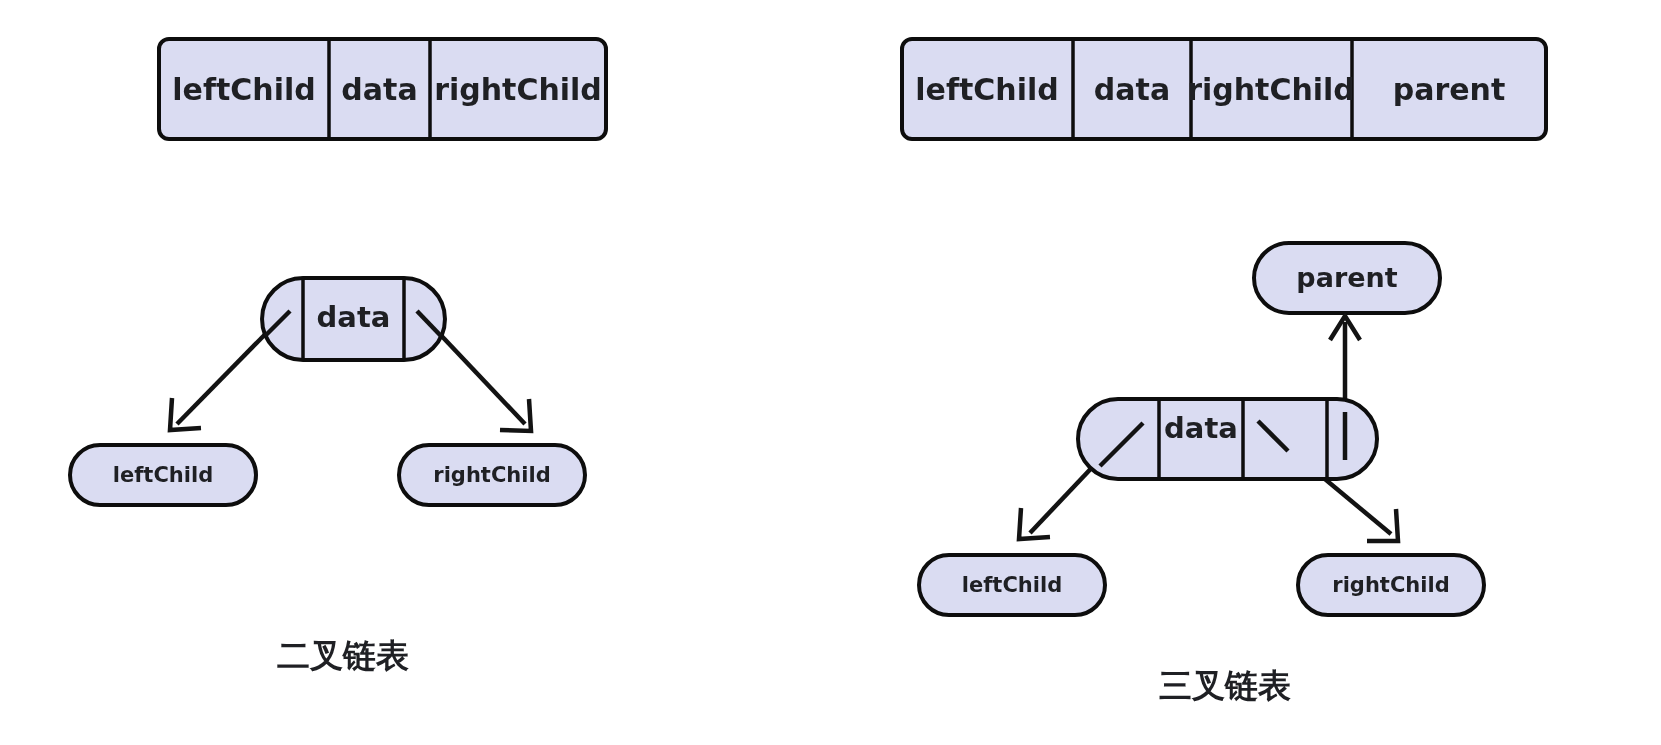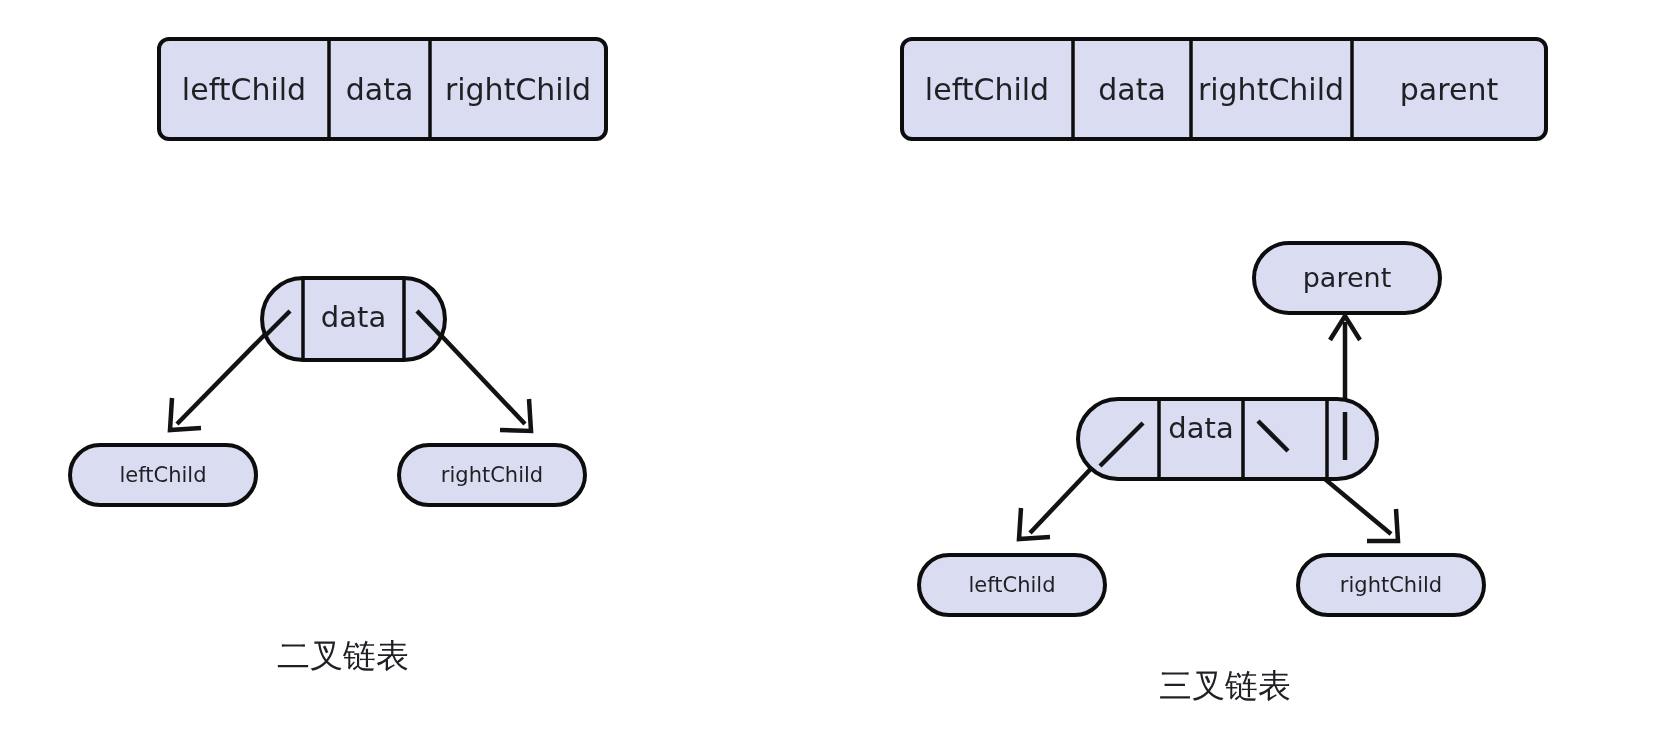--- a/index.html
+++ b/index.html
@@ -17,6 +17,7 @@
     position: relative;
     width: 1661px;
     height: 745px;
+    font-weight: bold;
   }
   svg#scene {
     display: block;

